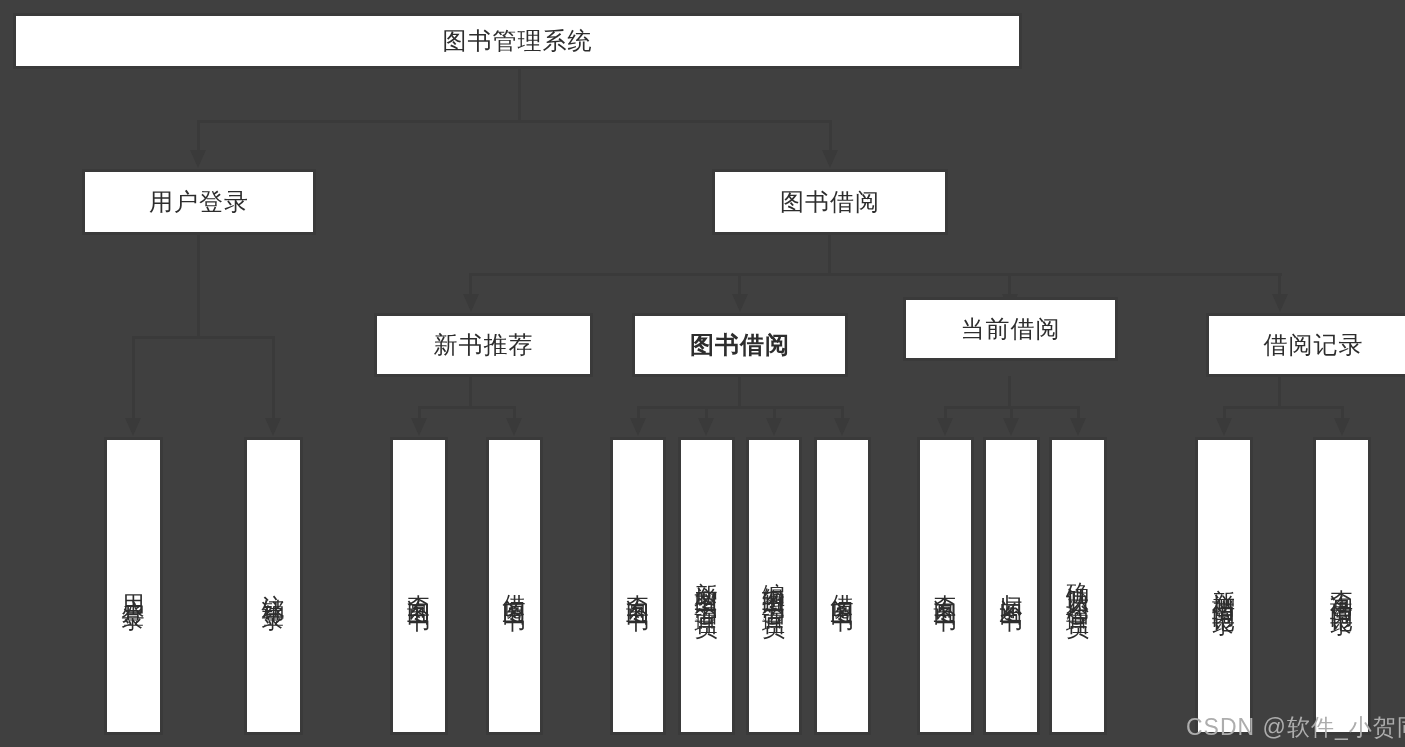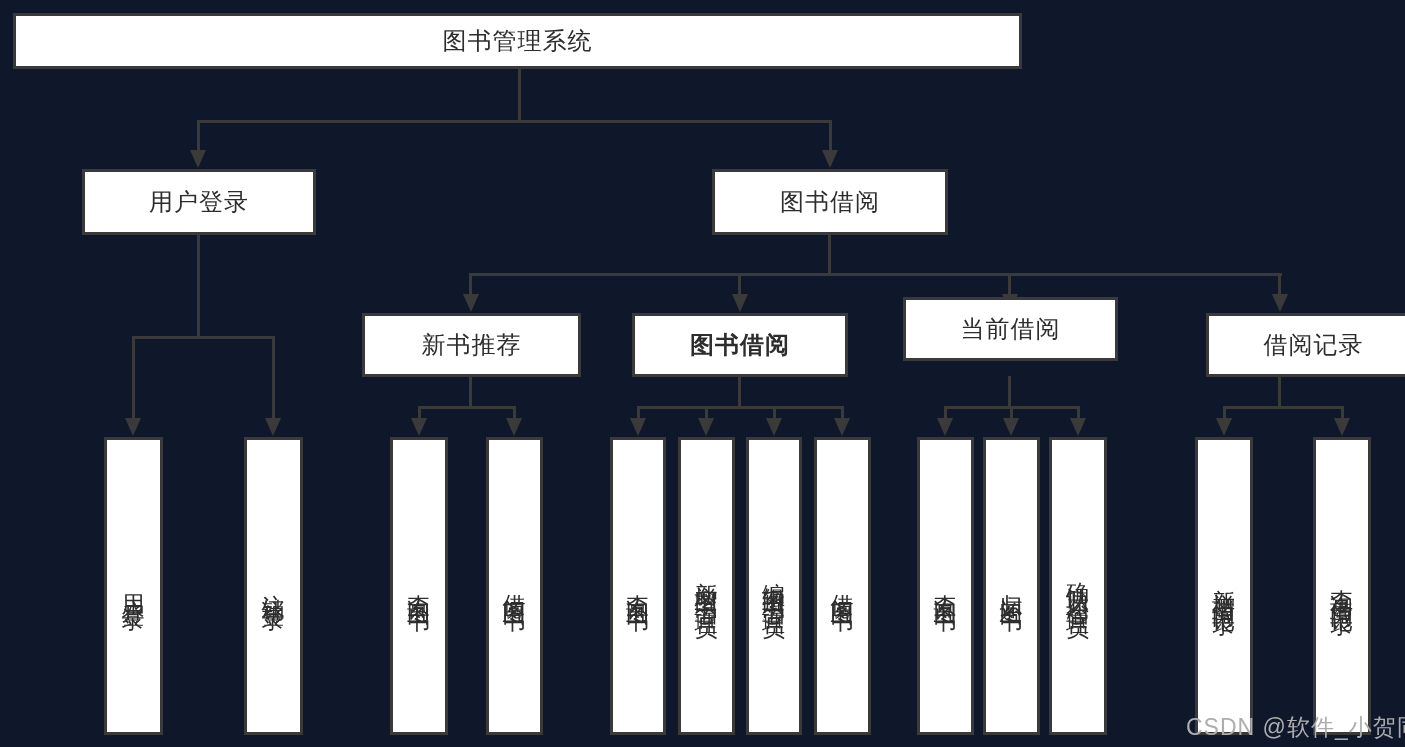--- a/index.html
+++ b/index.html
@@ -4,7 +4,7 @@
 <style>
   html,body{margin:0;padding:0;background:#ffffff;}
   .canvas{
-    position:relative;width:1405px;height:747px;background:#0f172a;
+    position:relative;width:1405px;height:747px;background:#404040;
     font-family:"Liberation Sans","DejaVu Sans",sans-serif;color:#2d2d2d;overflow:hidden;
   }
   .box{

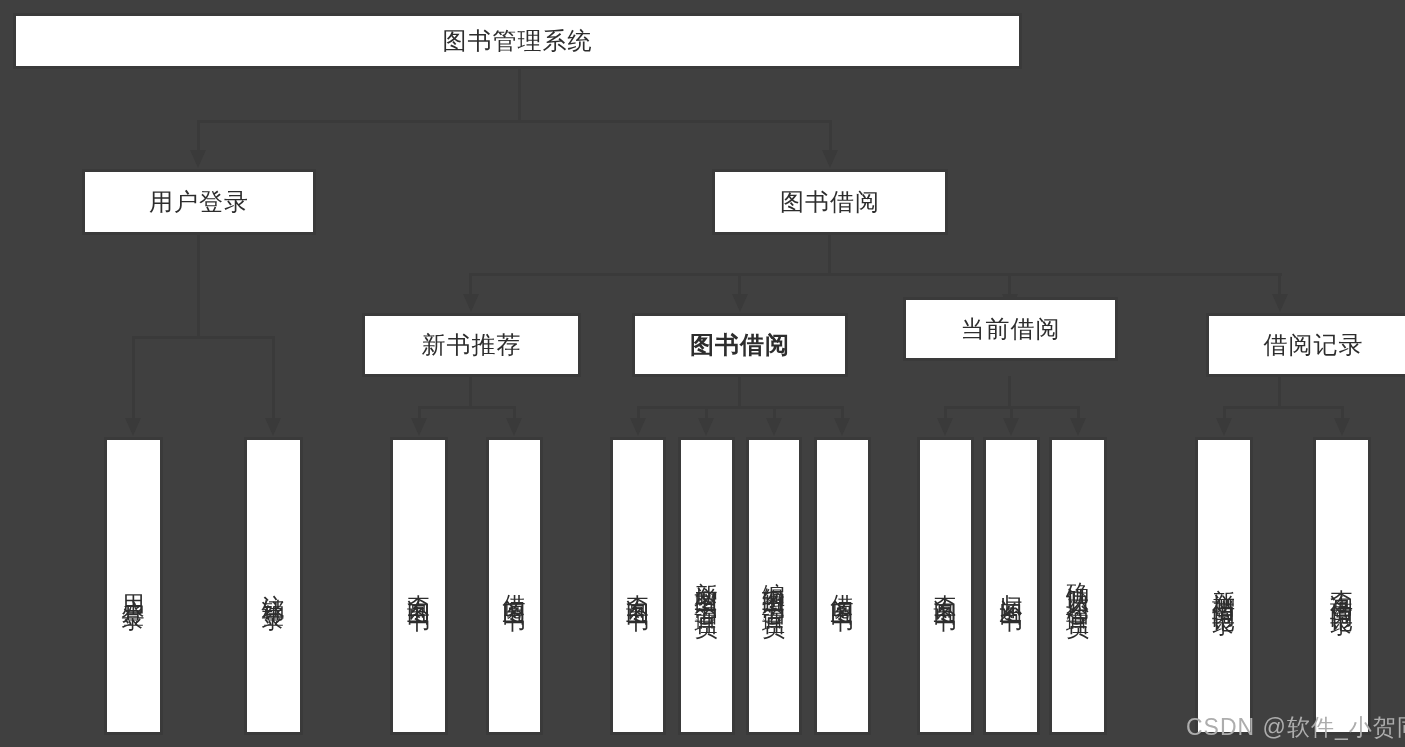--- a/index.html
+++ b/index.html
@@ -69,7 +69,7 @@
   <div class="arrow" style="left:1002px;top:294px;"></div>
   <div class="arrow" style="left:1272px;top:294px;"></div>
 
-  <div class="box h" style="left:362px;top:313px;width:219px;height:64px;">
+  <div class="box h" style="left:374px;top:313px;width:219px;height:64px;">
     <span>新书推荐</span>
   </div>
   <div class="box h" style="left:632px;top:313px;width:216px;height:64px;font-weight:bold;">

